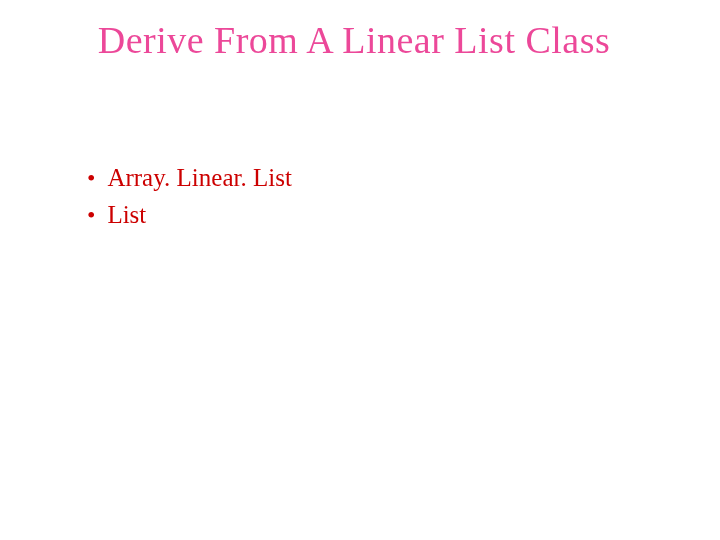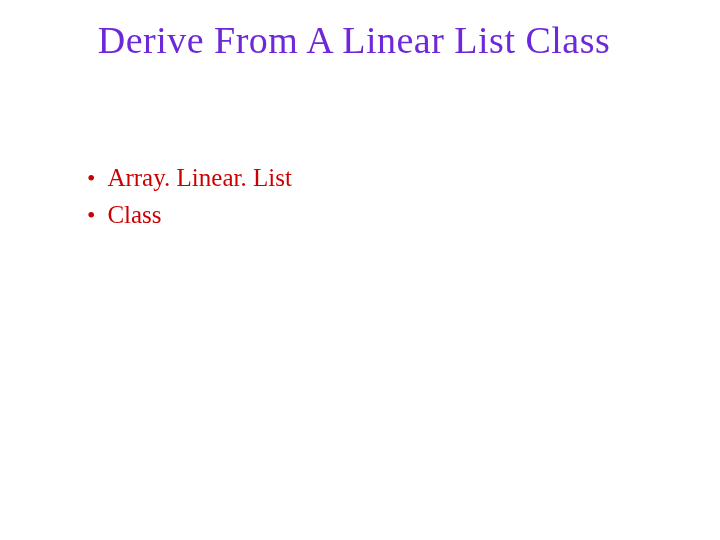--- a/index.html
+++ b/index.html
@@ -26,7 +26,7 @@
       left: 0;
       right: 12px;
       text-align: center;
-      color: #6d28d9;
+      color: #ec4899;
       font-size: 38px;
       font-weight: normal;
       letter-spacing: 0.5px;

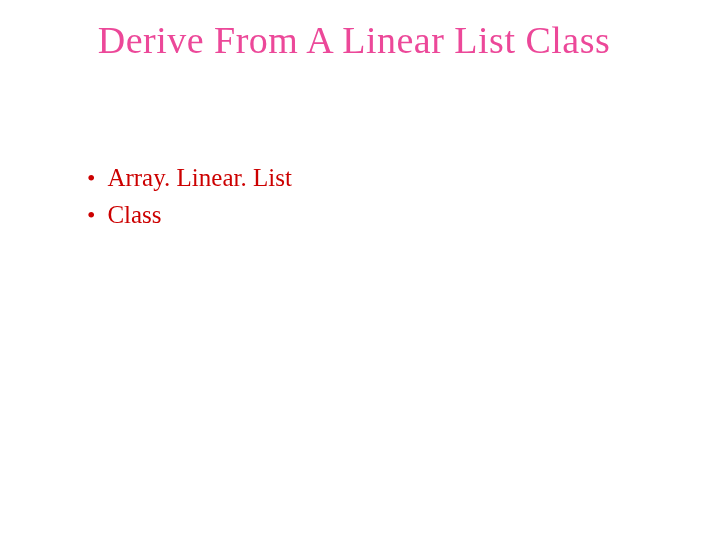--- a/index.html
+++ b/index.html
@@ -68,7 +68,7 @@
       </li>
       <li class="bullet-item">
         <span class="bullet-marker">•</span>
-        <span>Class</span>
+        <span>List</span>
       </li>
     </ul>
   </div>

